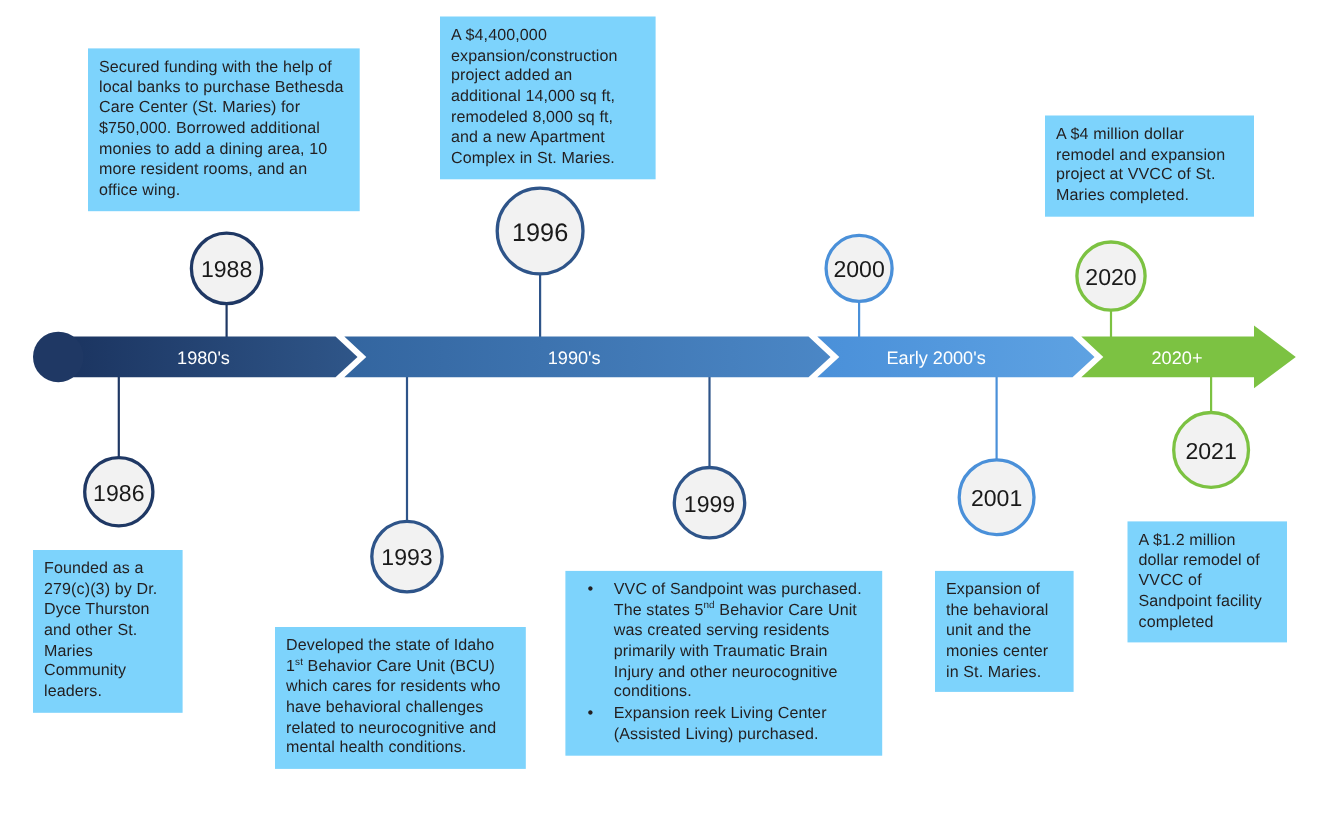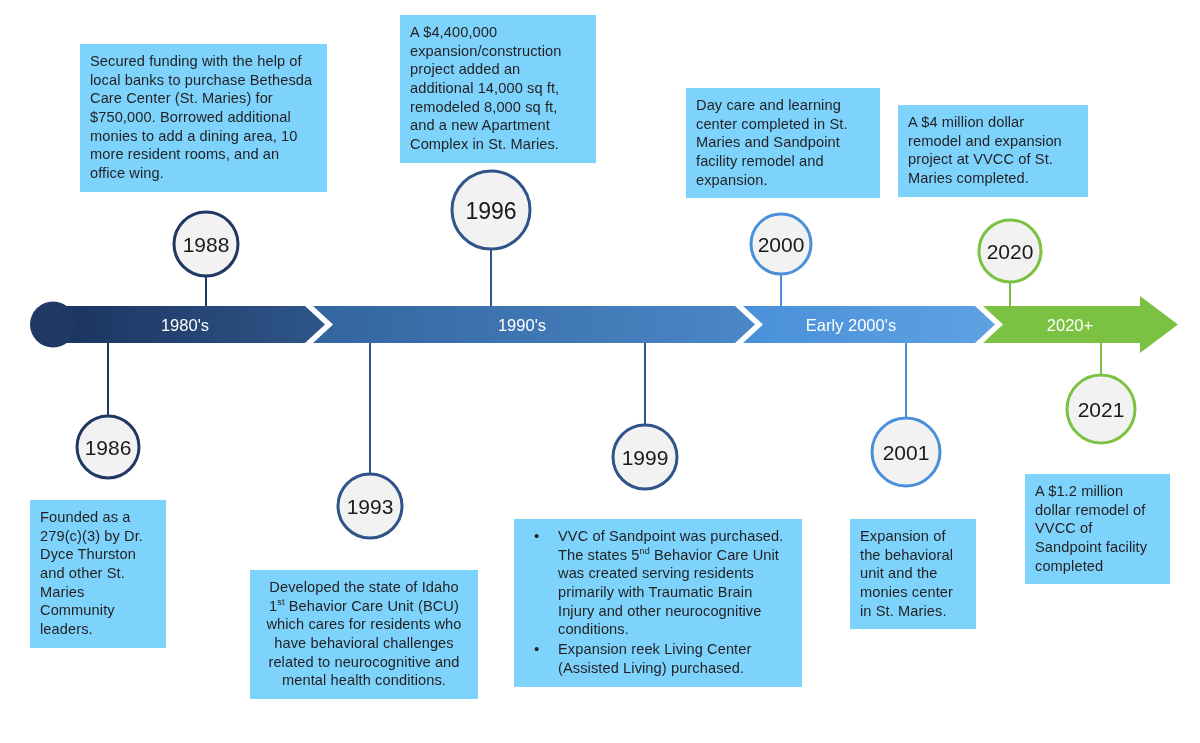--- a/index.html
+++ b/index.html
@@ -166,9 +166,6 @@
     <p>A $4,400,000 expansion/construction project added an additional 14,000 sq ft, remodeled 8,000 sq ft, and a new Apartment Complex in St. Maries.</p>
   </div>
 
-  <div class="note" style="left:686px; top:88px; width:194px;">
-    <p>Day care and learning center completed in St. Maries and Sandpoint facility remodel and expansion.</p>
-  </div>
 
   <div class="note" style="left:898px; top:105px; width:190px;">
     <p>A $4 million dollar remodel and expansion project at VVCC of St. Maries completed.</p>

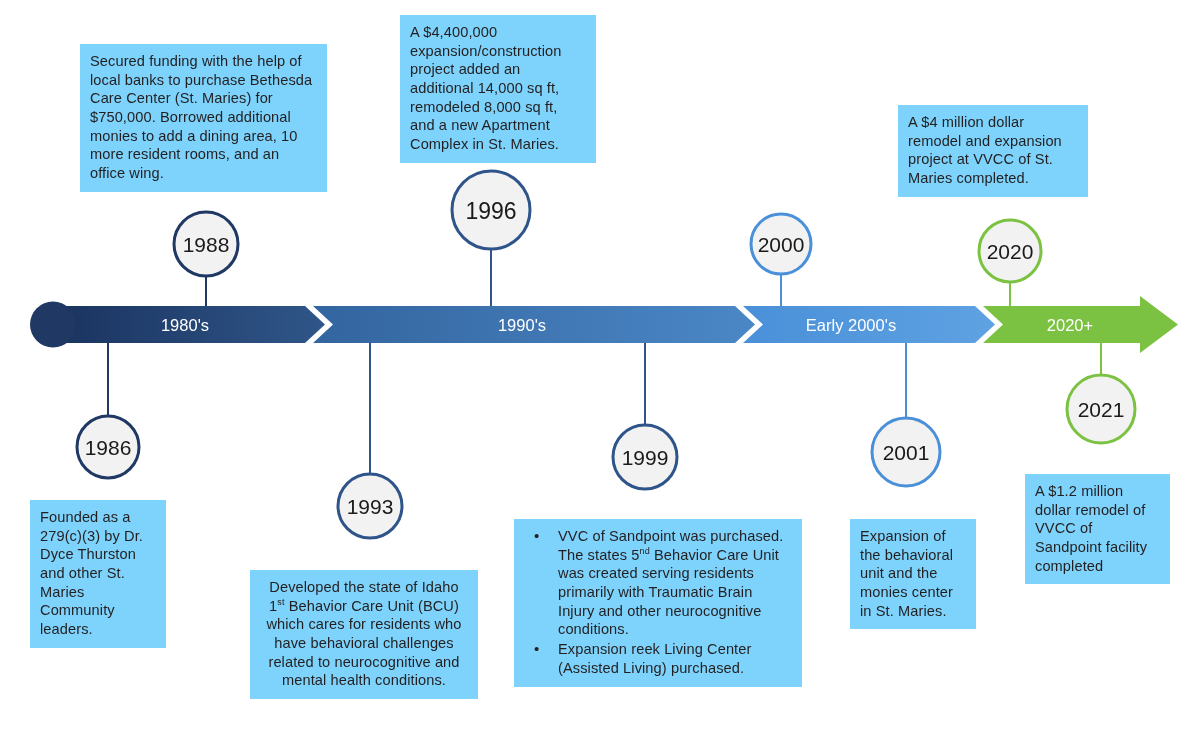--- a/index.html
+++ b/index.html
@@ -167,7 +167,7 @@
   </div>
 
 
-  <div class="note" style="left:898px; top:105px; width:190px;">
+  <div class="note" style="left:950px; top:105px; width:190px;">
     <p>A $4 million dollar remodel and expansion project at VVCC of St. Maries completed.</p>
   </div>
 

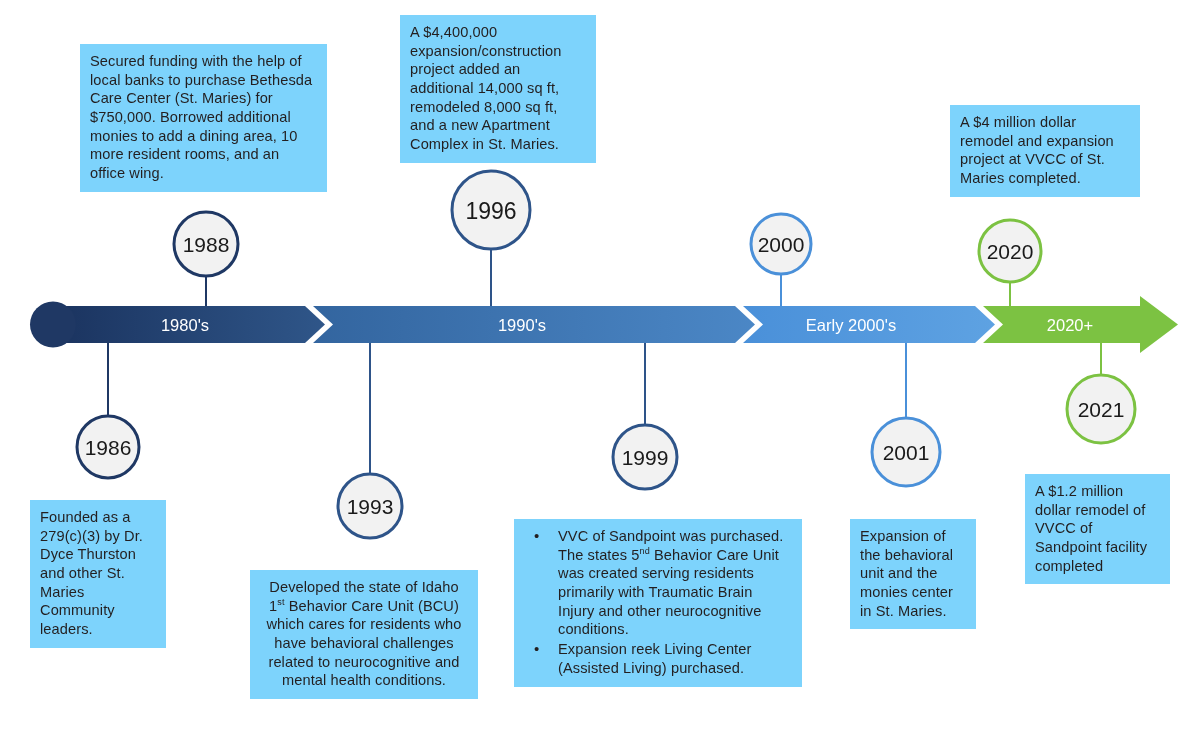--- a/index.html
+++ b/index.html
@@ -175,7 +175,7 @@
     <p>Founded as a 279(c)(3) by Dr. Dyce Thurston and other St. Maries Community leaders.</p>
   </div>
 
-  <div class="note" style="left:250px; top:570px; width:228px;text-align:center;">
+  <div class="note" style="left:250px; top:570px; width:228px;">
     <p><span>Developed the state of Idaho 1</span><sup>st</sup><span> Behavior Care Unit (BCU) which cares for residents who have behavioral challenges related to neurocognitive and mental health conditions.</span></p>
   </div>
 

